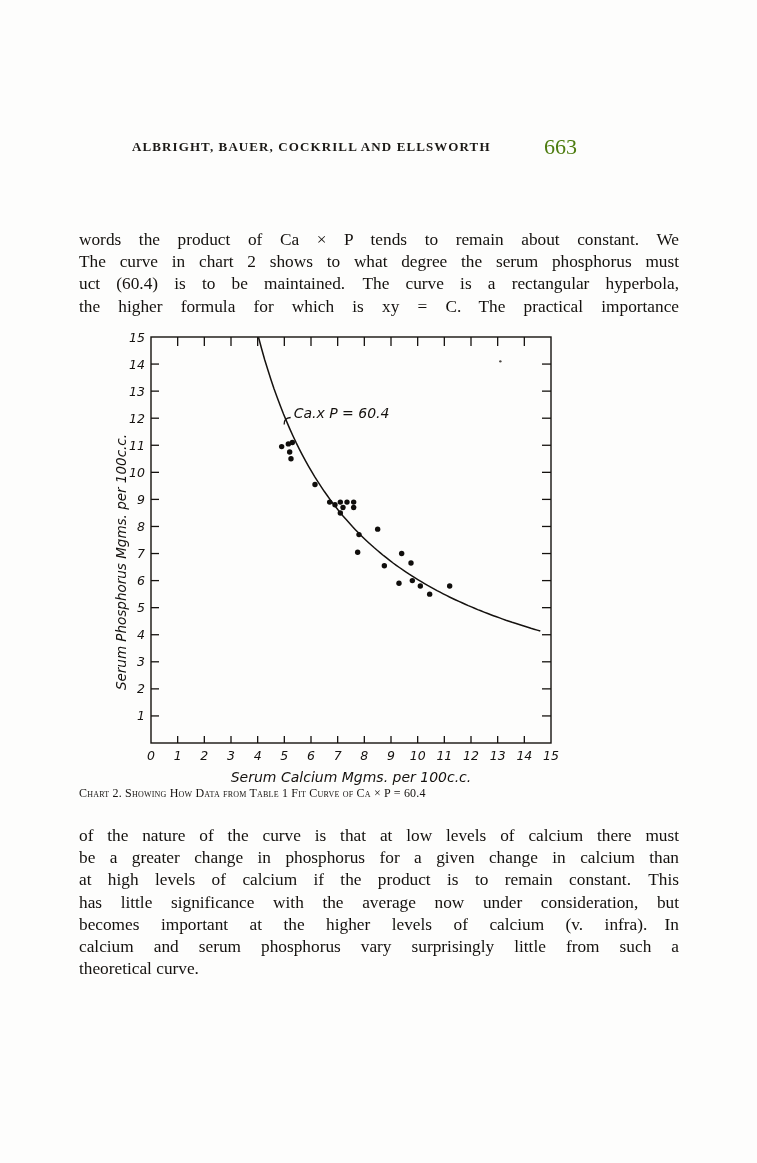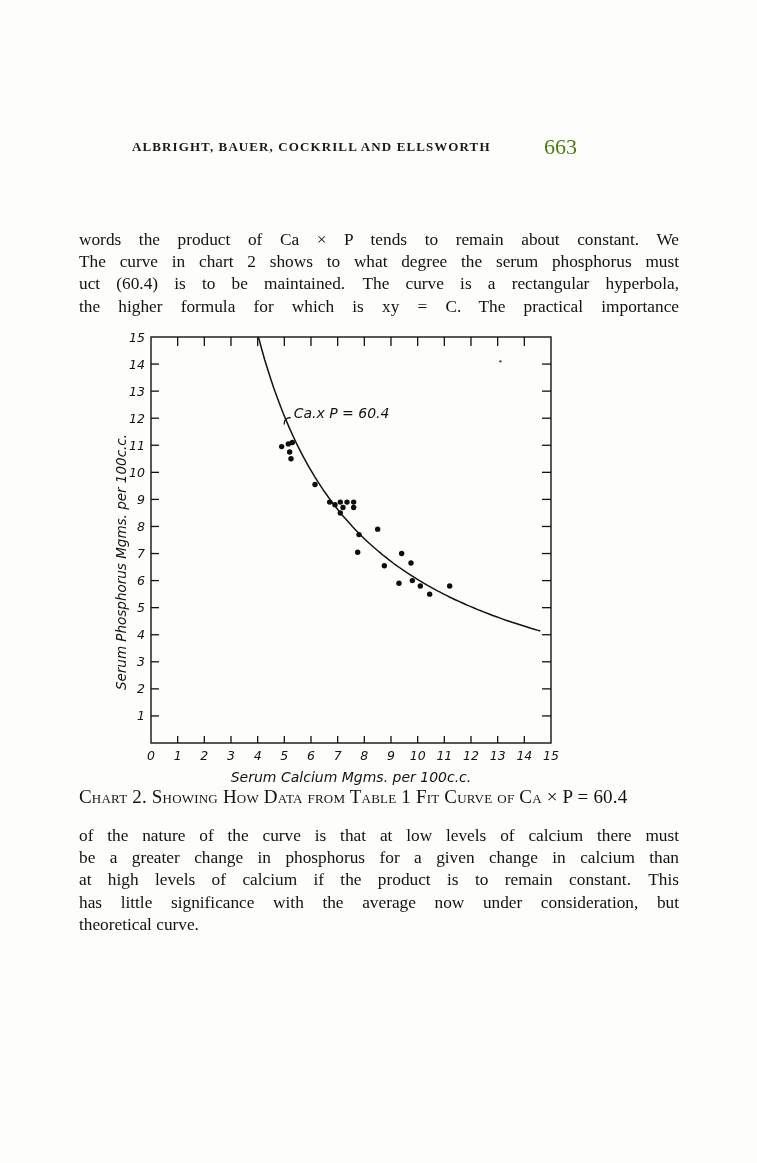--- a/index.html
+++ b/index.html
@@ -39,7 +39,7 @@
   .chart-wrap{position:absolute;left:95px;top:330px;width:475px;height:455px;}
   .caption{
     position:absolute;left:79px;top:786px;width:620px;
-    font-size:19px;
+    font-size:12px;
     font-variant-caps:small-caps;
     letter-spacing:0.2px;
     color:#15120f;

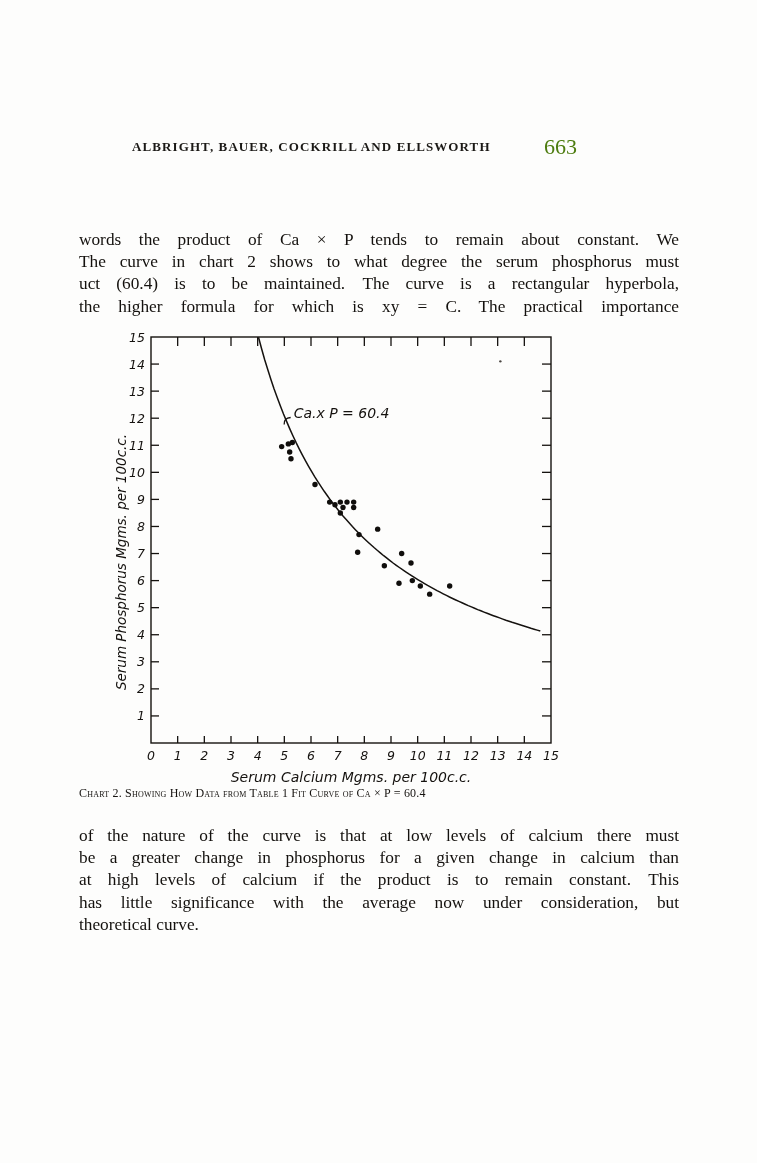--- a/index.html
+++ b/index.html
@@ -199,6 +199,7 @@
     <div class="tline">be a greater change in phosphorus for a given change in calcium than</div>
     <div class="tline">at high levels of calcium if the product is to remain constant. This</div>
     <div class="tline">has little significance with the average now under consideration, but</div>
+    <div class="tline">becomes important at the higher levels of calcium (v. infra). In</div>
     <div class="tline last">theoretical curve.</div>
   </div>
 

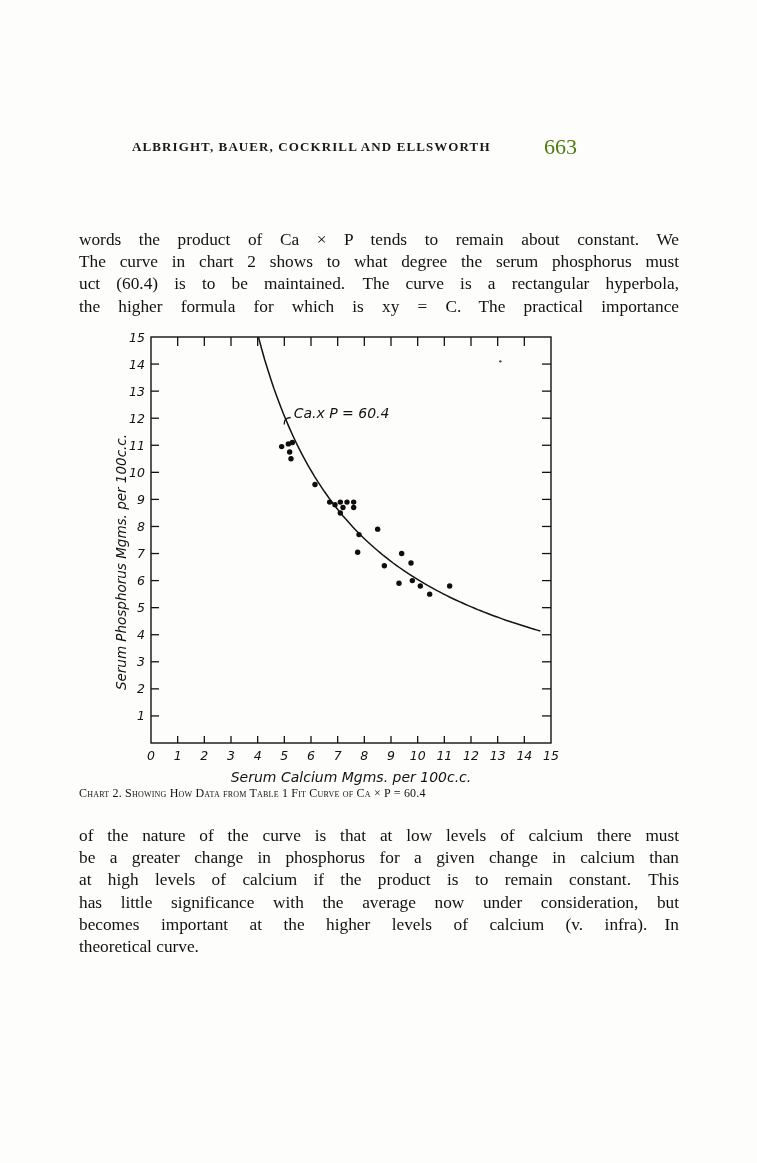--- a/index.html
+++ b/index.html
@@ -200,6 +200,7 @@
     <div class="tline">at high levels of calcium if the product is to remain constant. This</div>
     <div class="tline">has little significance with the average now under consideration, but</div>
     <div class="tline">becomes important at the higher levels of calcium (v. infra). In</div>
+    <div class="tline">calcium and serum phosphorus vary surprisingly little from such a</div>
     <div class="tline last">theoretical curve.</div>
   </div>
 

